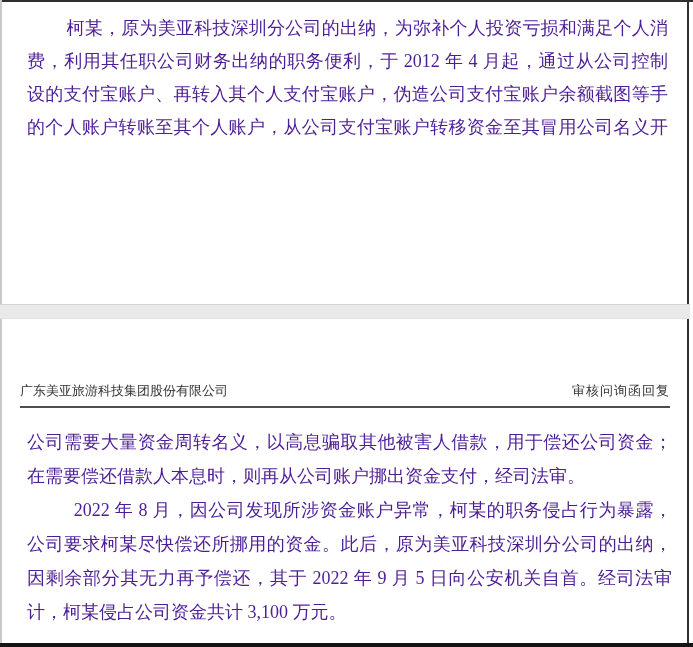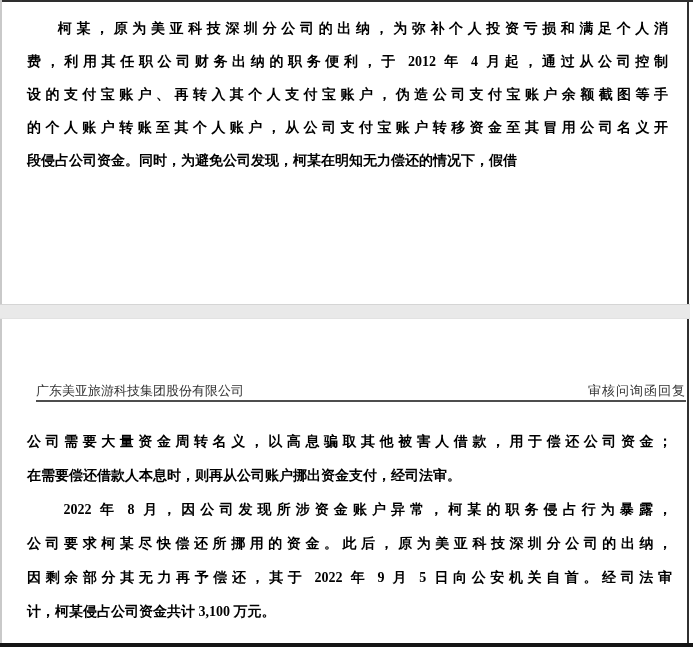--- a/index.html
+++ b/index.html
@@ -18,7 +18,7 @@
   .b-left   { position:absolute; top:0; left:0; width:2px; height:647px; background:#c9c9c9; }
 
   
-  .para { font-size:14px; color:#000000;font-weight:bold; }
+  .para { font-size:18px; color:#4c1d95; }
   .tline { text-align:justify; text-align-last:justify; }
   .tline.last { text-align-last:left; }
   .indent-top .tline:first-child { text-indent:2.2em; }

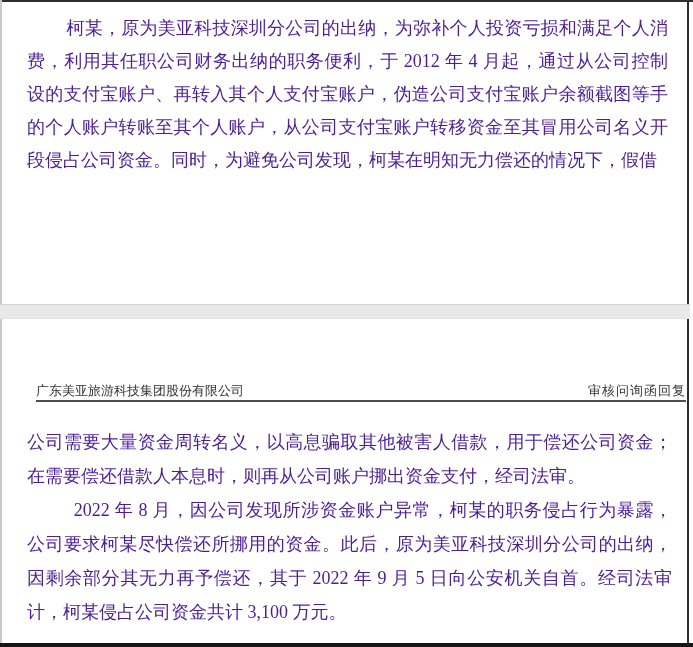--- a/index.html
+++ b/index.html
@@ -67,7 +67,6 @@
       <div class="tline">费，利用其任职公司财务出纳的职务便利，于 2012 年 4 月起，通过从公司控制</div>
       <div class="tline">设的支付宝账户、再转入其个人支付宝账户，伪造公司支付宝账户余额截图等手</div>
       <div class="tline">的个人账户转账至其个人账户，从公司支付宝账户转移资金至其冒用公司名义开</div>
-      <div class="tline last">段侵占公司资金。同时，为避免公司发现，柯某在明知无力偿还的情况下，假借</div>
     </div>
 
 

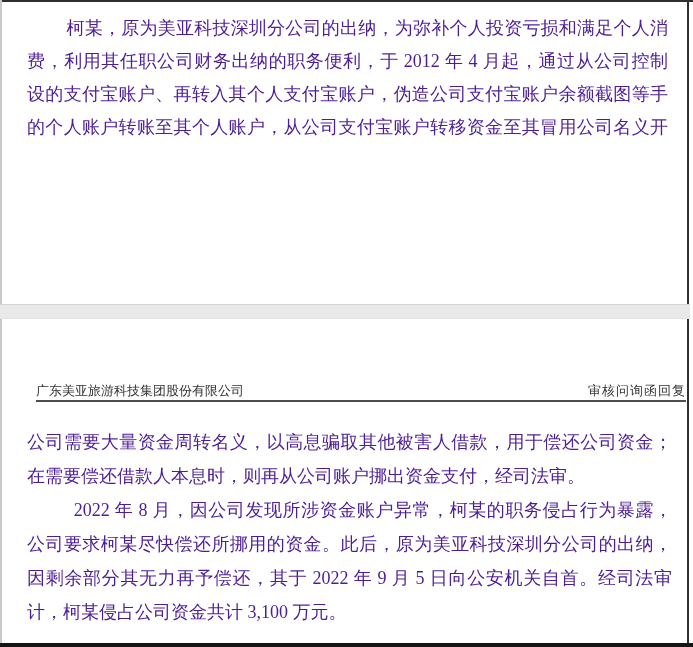--- a/index.html
+++ b/index.html
@@ -40,9 +40,10 @@
     box-sizing:border-box;
   }
   #running-header {
-    position:absolute; left:36px; top:382px; width:650px;
+    position:absolute; left:20px; top:382px; width:650px;
     display:flex; justify-content:space-between; align-items:flex-end;
     font-size:13px; color:#333333;
+    padding-bottom:6px;
     border-bottom:2px solid #4e4e4e;
   }
   #running-header .doc-title { letter-spacing:1px; }

